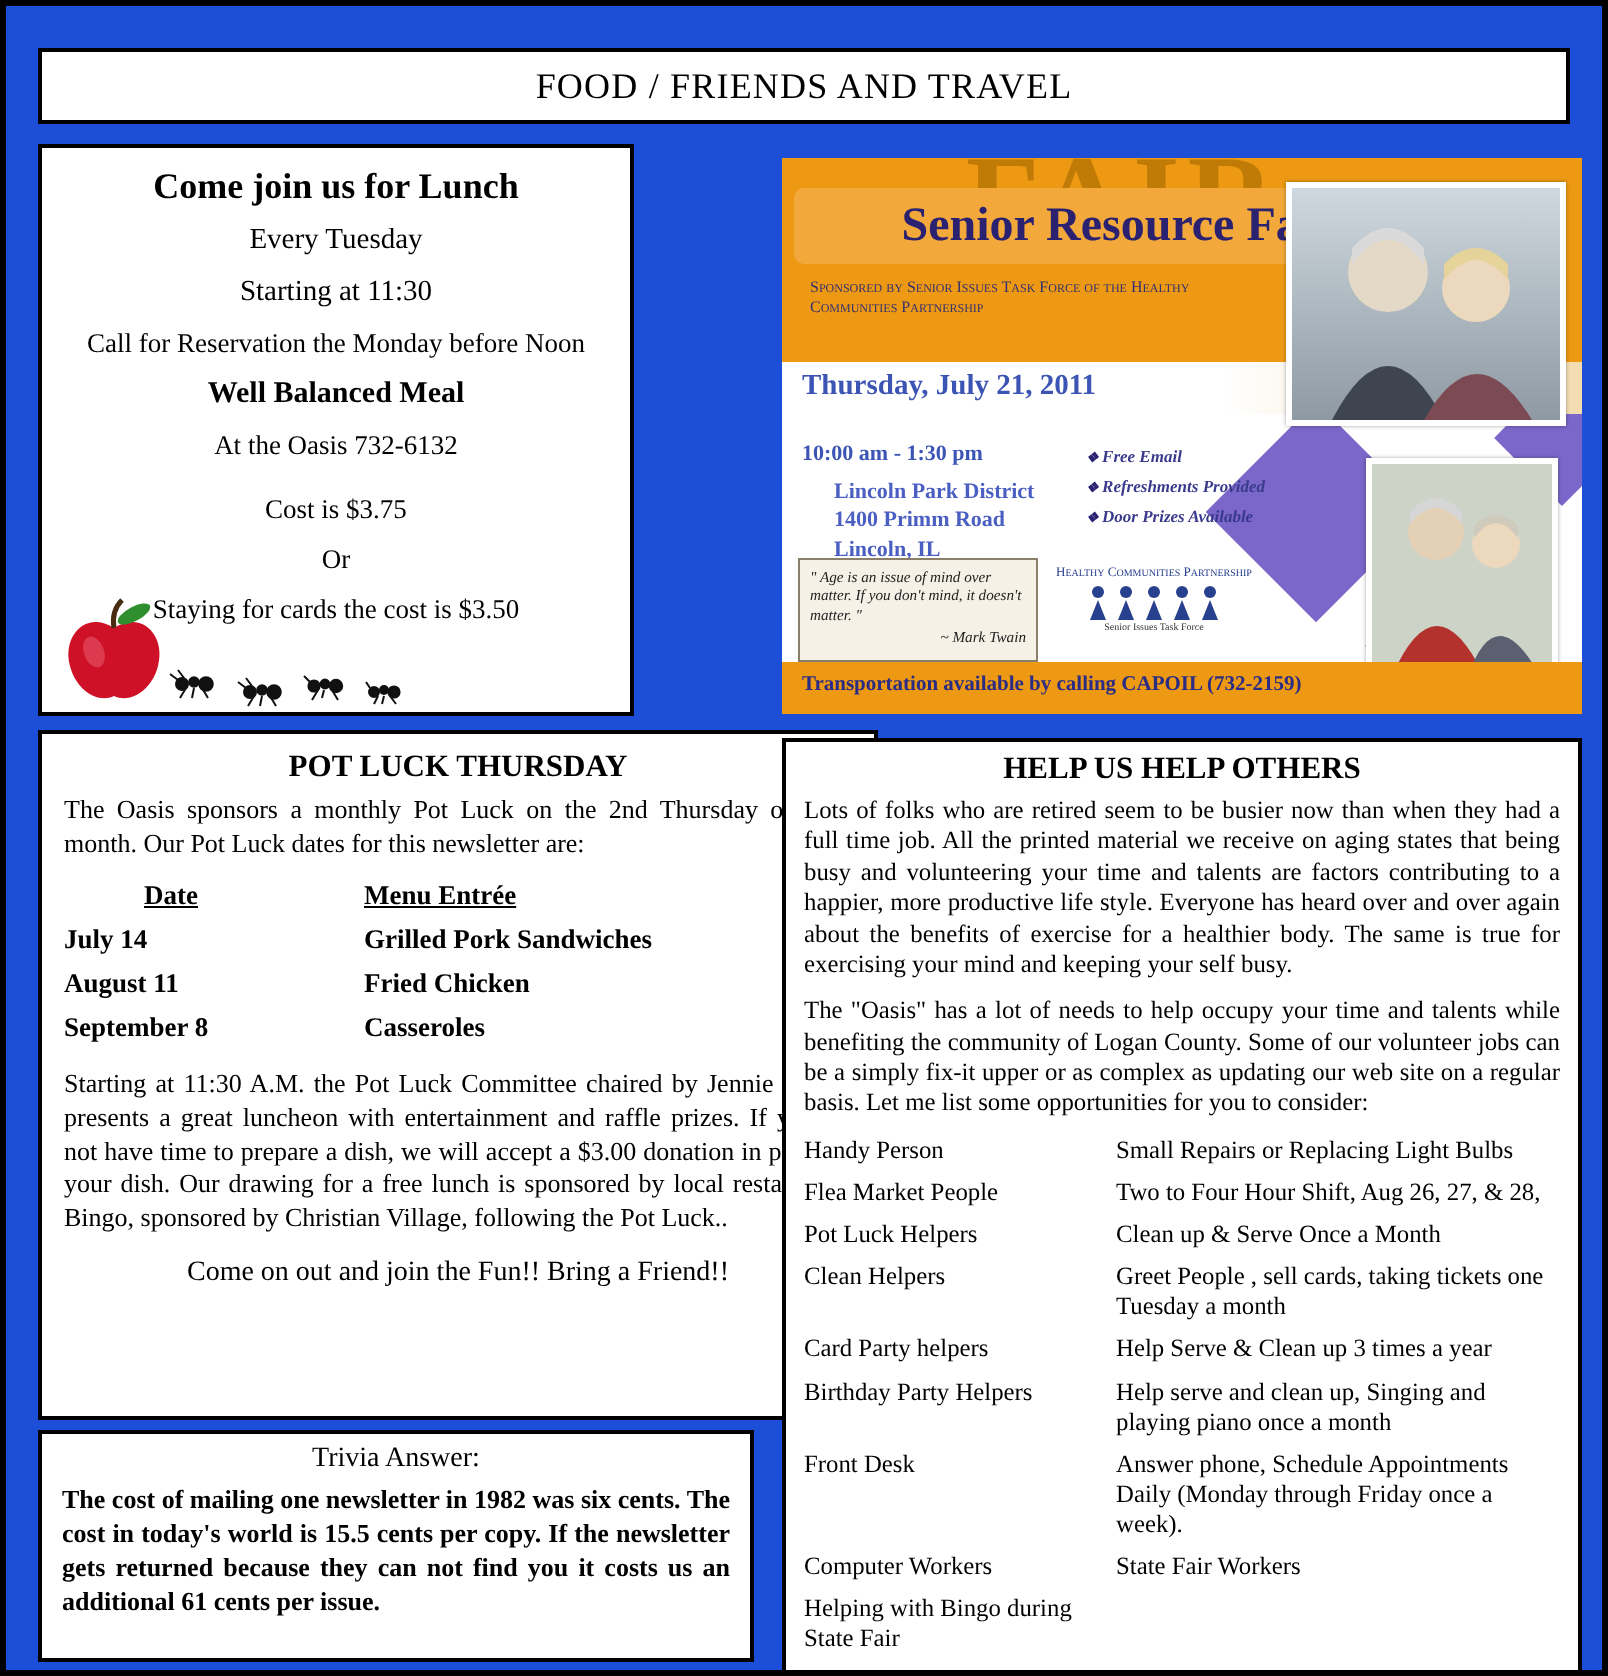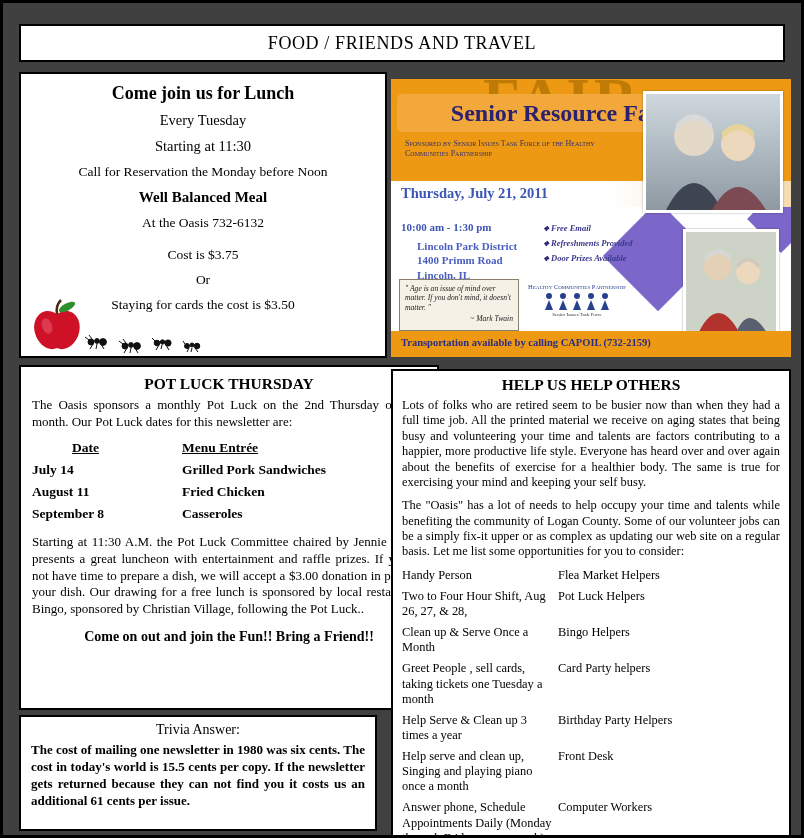--- a/index.html
+++ b/index.html
@@ -5,7 +5,7 @@
   * { margin:0; padding:0; box-sizing:border-box; }
   html,body { background:#ffffff; }
   body { width:804px; height:838px; font-family:"Liberation Serif","DejaVu Serif",serif; color:#000; }
-  .page { position:relative; width:804px; height:838px; border:3px solid #000; background:#404040; overflow:hidden; }
+  .page { position:relative; width:804px; height:838px; border:3px solid #000; background:#1d4ed8; overflow:hidden; }
 
   .box { position:absolute; background:#fff; border:2px solid #000; }
 

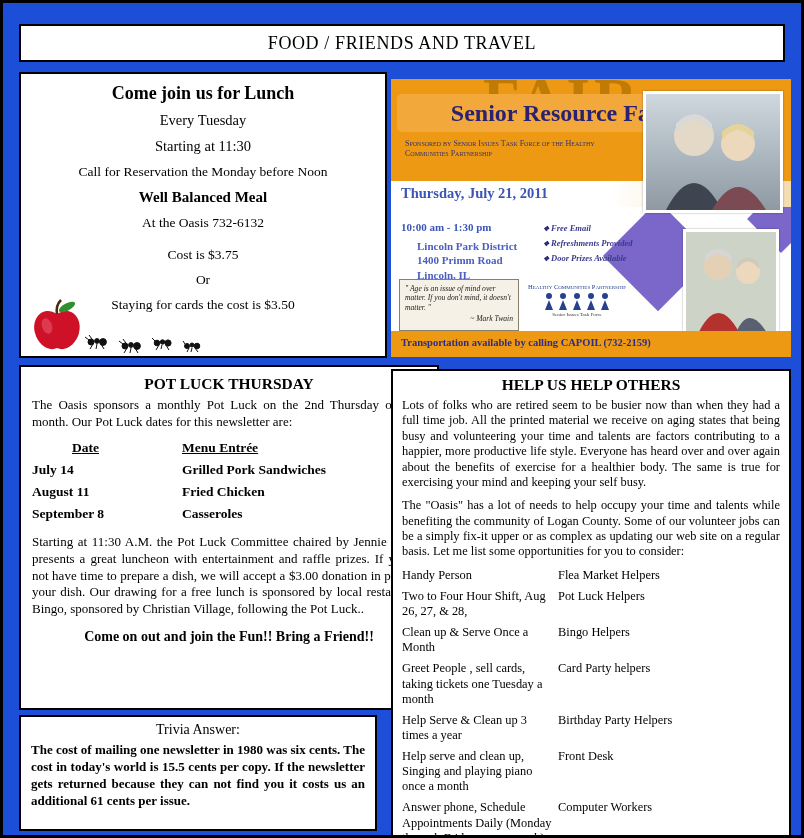--- a/index.html
+++ b/index.html
@@ -14,7 +14,7 @@
   .header-title { font-size:18px; letter-spacing:0.6px; font-weight:400; }
 
   
-  .lunch-box { left:16px; top:69px; width:368px; height:286px; text-align:center; padding-top:9px; }
+  .lunch-box { left:16px; top:69px; width:298px; height:286px; text-align:center; padding-top:9px; }
   .lunch-title { font-size:18px; font-weight:bold; margin-bottom:8px; }
   .lunch-line { font-size:14.5px; margin-bottom:9px; }
   .lunch-line.bold { font-weight:bold; font-size:15px; }

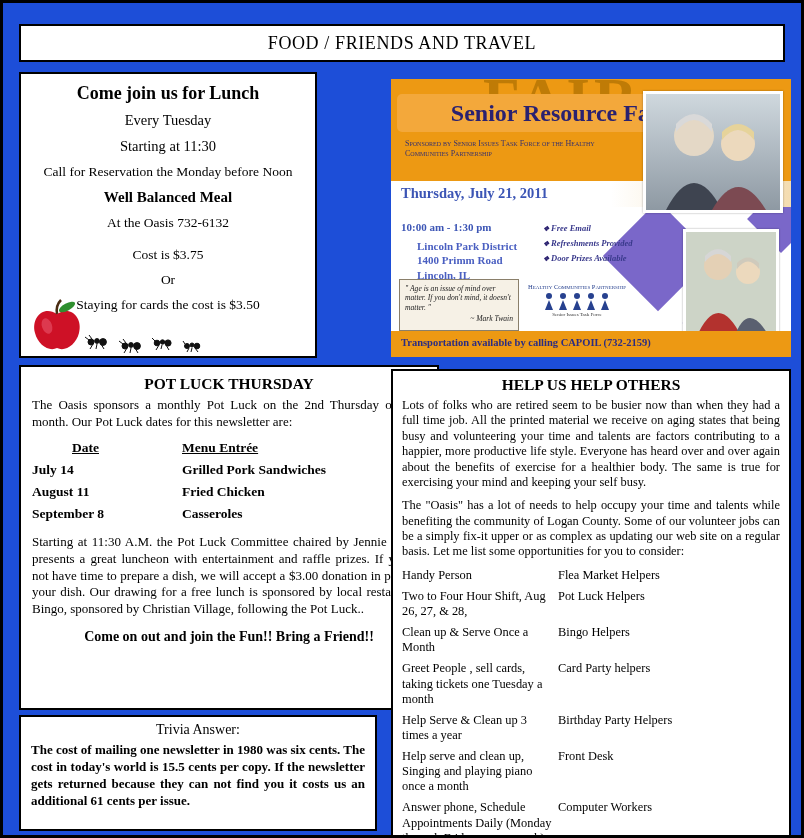--- a/index.html
+++ b/index.html
@@ -260,6 +260,7 @@
 
     <div class="help-list">
       <div class="help-role">Handy Person</div>
+      <div class="help-desc">Small Repairs or Replacing Light Bulbs</div>
       <div class="help-role">Flea Market Helpers</div>
       <div class="help-desc">Two to Four Hour Shift,  Aug 26, 27, &amp; 28,</div>
       <div class="help-role">Pot Luck Helpers</div>

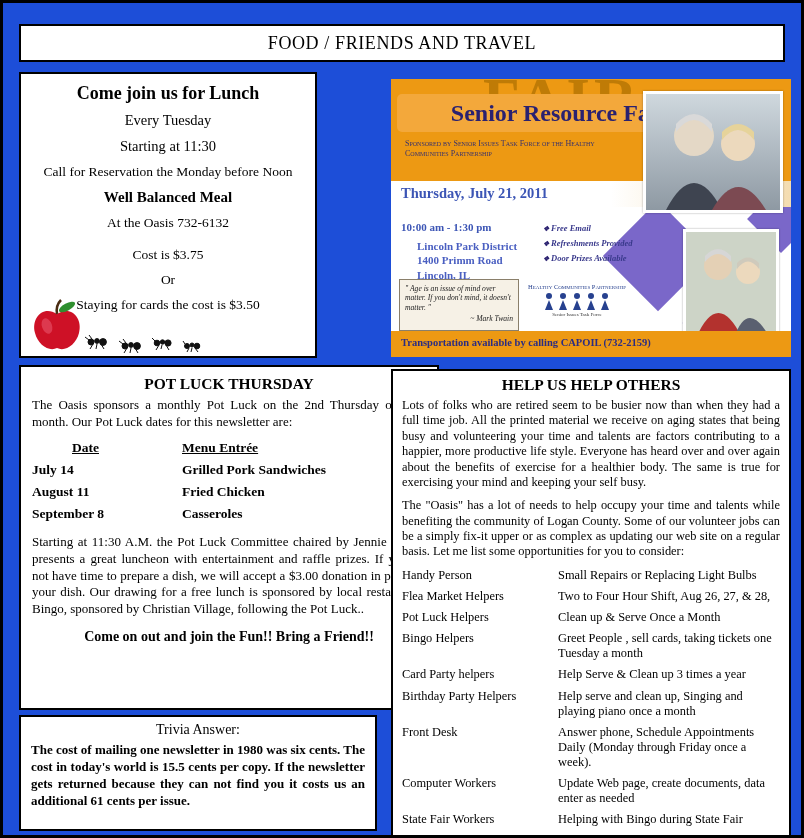--- a/index.html
+++ b/index.html
@@ -261,7 +261,7 @@
     <div class="help-list">
       <div class="help-role">Handy Person</div>
       <div class="help-desc">Small Repairs or Replacing Light Bulbs</div>
-      <div class="help-role">Flea Market Helpers</div>
+      <div class="help-role">Flea Market People</div>
       <div class="help-desc">Two to Four Hour Shift,  Aug 26, 27, &amp; 28,</div>
       <div class="help-role">Pot Luck Helpers</div>
       <div class="help-desc">Clean up &amp; Serve Once a Month</div>

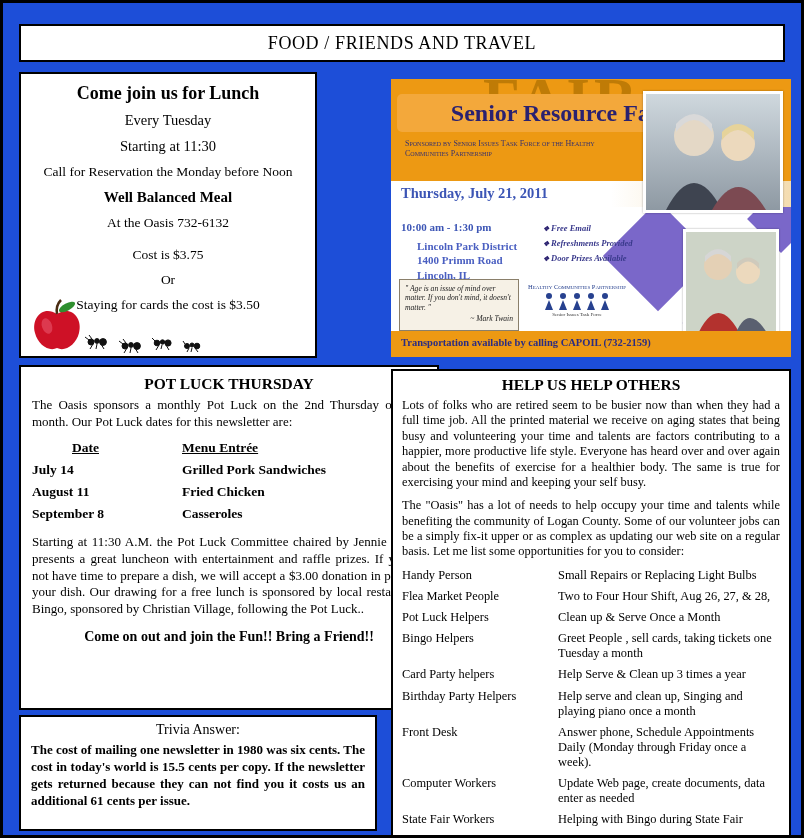--- a/index.html
+++ b/index.html
@@ -61,7 +61,7 @@
   .pl-head .h1 { padding-left:40px; }
   .pl-row { display:grid; grid-template-columns:150px 1fr; font-weight:bold; margin-bottom:6px; }
   .pl-body { margin-top:12px; }
-  .pl-footer { text-align:center; font-weight:bold; font-size:14px; margin-top:12px; }
+  .pl-footer { text-align:center; font-weight:normal; font-size:14px; margin-top:12px; }
 
   
   .trivia-box { left:16px; top:712px; width:358px; height:116px; padding:5px 10px; }

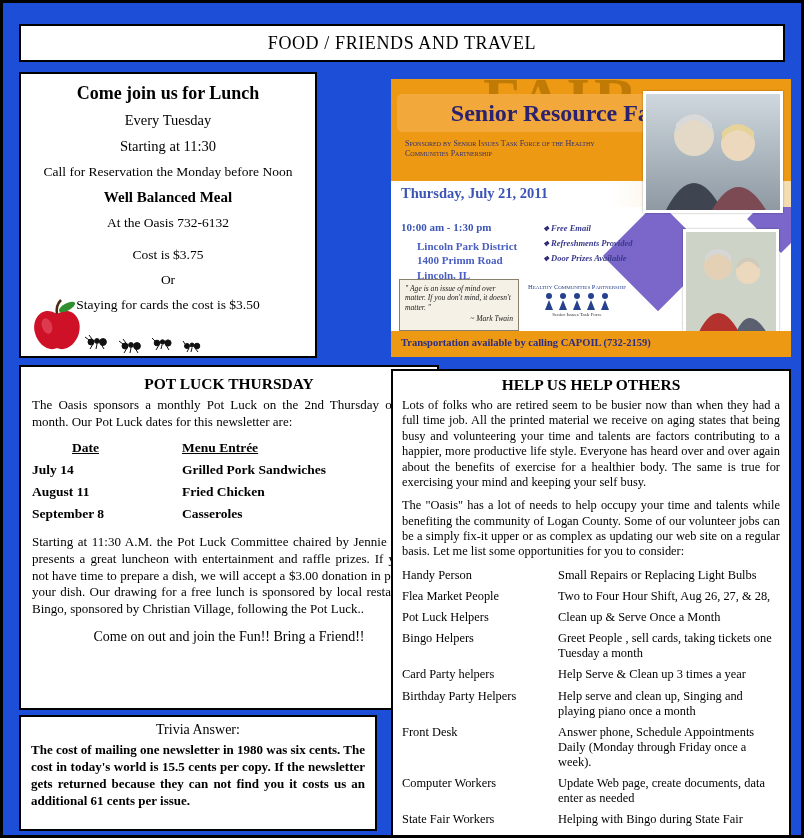--- a/index.html
+++ b/index.html
@@ -265,7 +265,7 @@
       <div class="help-desc">Two to Four Hour Shift,  Aug 26, 27, &amp; 28,</div>
       <div class="help-role">Pot Luck Helpers</div>
       <div class="help-desc">Clean up &amp; Serve Once a Month</div>
-      <div class="help-role">Bingo Helpers</div>
+      <div class="help-role">Clean Helpers</div>
       <div class="help-desc">Greet People , sell cards, taking tickets  one Tuesday a month</div>
       <div class="help-role">Card Party helpers</div>
       <div class="help-desc">Help Serve &amp; Clean up 3 times a year</div>

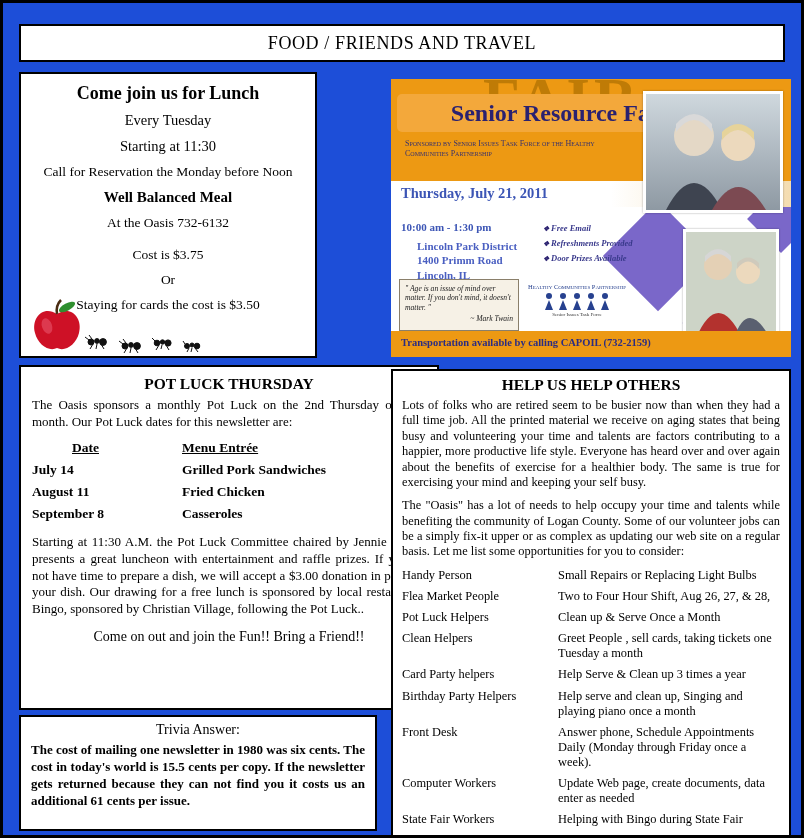--- a/index.html
+++ b/index.html
@@ -250,7 +250,7 @@
 
   <div class="box trivia-box">
     <div class="trivia-title">Trivia Answer:</div>
-    <div class="trivia-body">The cost of mailing one newsletter in 1980 was six cents. The cost in today's world is 15.5 cents per copy. If the newsletter gets returned because they can not find you it costs us an additional 61 cents per issue.</div>
+    <div class="trivia-body">The cost of mailing one newsletter in 1982 was six cents. The cost in today's world is 15.5 cents per copy. If the newsletter gets returned because they can not find you it costs us an additional 61 cents per issue.</div>
   </div>
 
   <div class="box help-box">

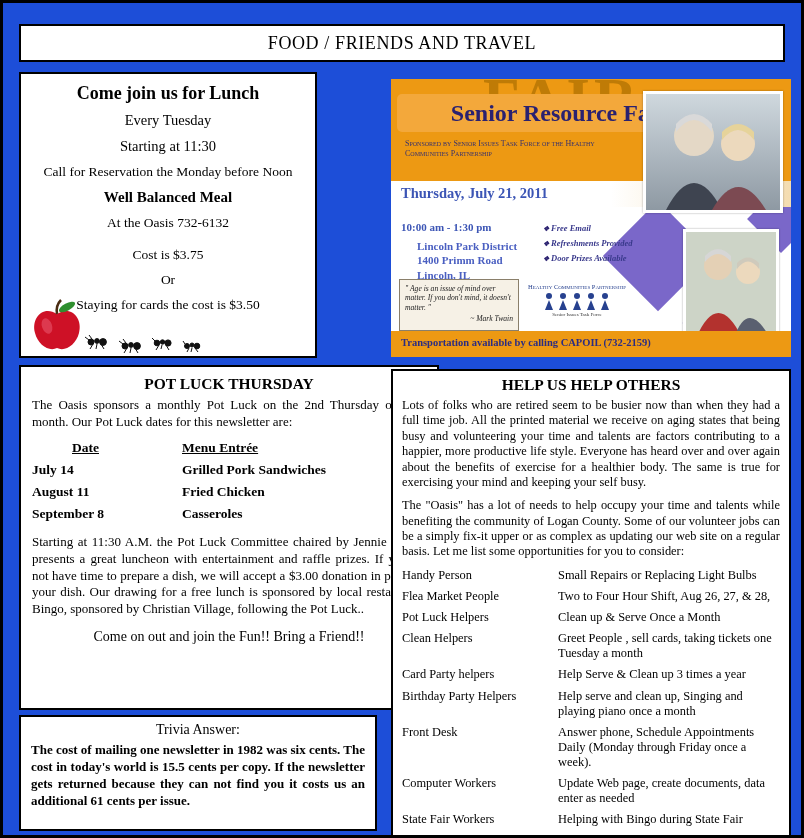--- a/index.html
+++ b/index.html
@@ -274,7 +274,6 @@
       <div class="help-role">Front Desk</div>
       <div class="help-desc">Answer phone, Schedule Appointments Daily  (Monday through Friday once a week).</div>
       <div class="help-role">Computer Workers</div>
-      <div class="help-desc">Update Web page, create documents, data enter as needed</div>
       <div class="help-role">State Fair Workers</div>
       <div class="help-desc">Helping with Bingo during State Fair</div>
     </div>

